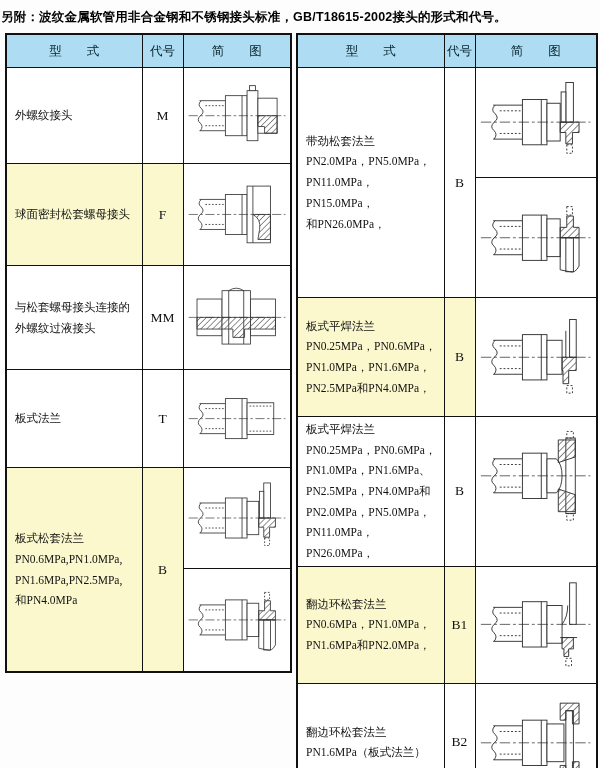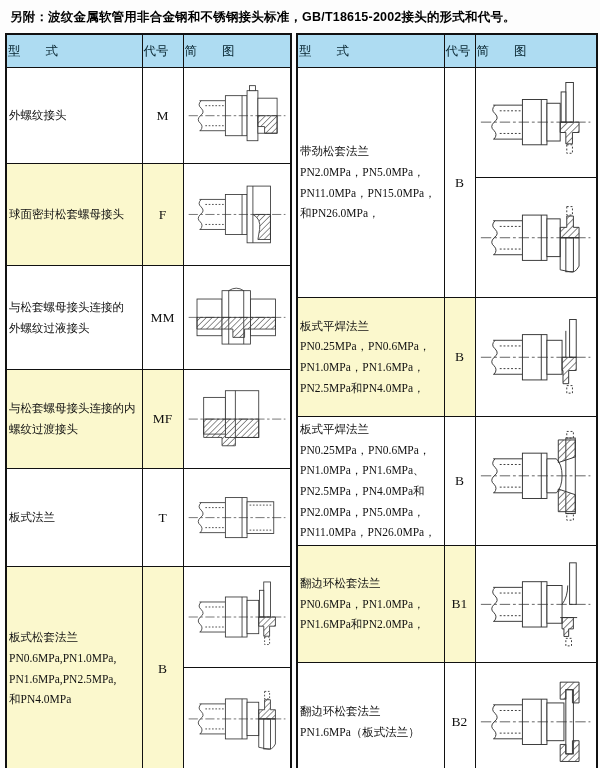--- a/index.html
+++ b/index.html
@@ -9,7 +9,7 @@
     overflow:hidden;
   }
   .page-title{
-    margin:9px 0 7px 10px;font-size:12.5px;font-weight:bold;color:#000;
+    margin:9px 0 7px 1px;font-size:12.5px;font-weight:bold;color:#000;
     letter-spacing:0.2px;
   }
   .tables-wrap{display:flex;gap:4px;padding-left:5px;align-items:flex-start;}

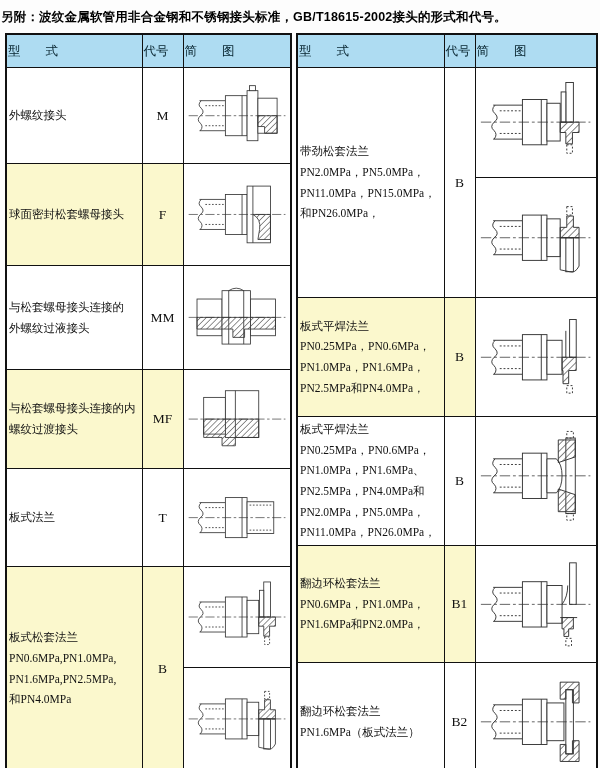--- a/index.html
+++ b/index.html
@@ -18,7 +18,7 @@
   table{border:2px solid #111;}
   th{
     background:var(--header-bg,#aedcf2);font-size:12.5px;font-weight:normal;
-    height:30px;text-align:left;color:#06232e;
+    height:30px;text-align:center;color:#06232e;
     font-family:"Liberation Serif", serif;
   }
   td{padding:0;vertical-align:middle;overflow:hidden;}

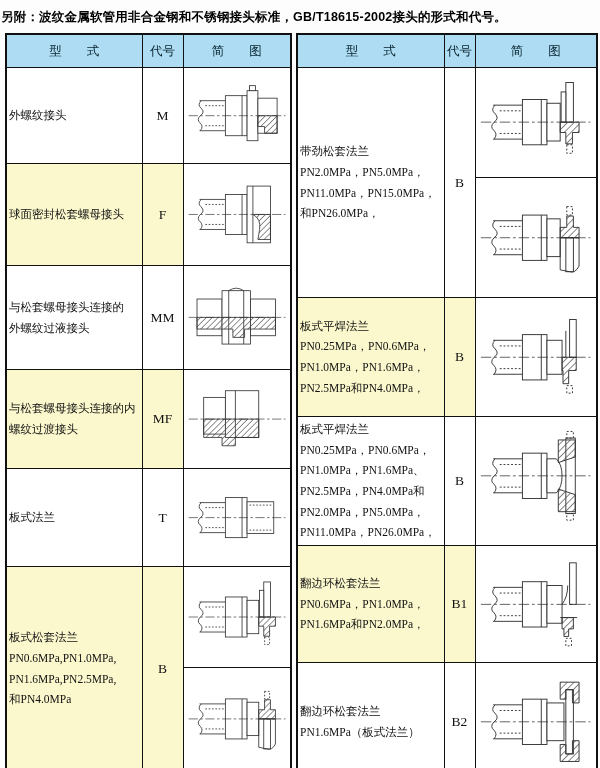--- a/index.html
+++ b/index.html
@@ -22,7 +22,7 @@
     font-family:"Liberation Serif", serif;
   }
   td{padding:0;vertical-align:middle;overflow:hidden;}
-  td.type{padding:2px 4px 2px 2px;}
+  td.type{padding:2px 4px 2px 8px;}
   .type-text{
     white-space:pre-line;font-size:11.5px;line-height:1.8;
     font-family:"Liberation Serif", serif;color:#111;

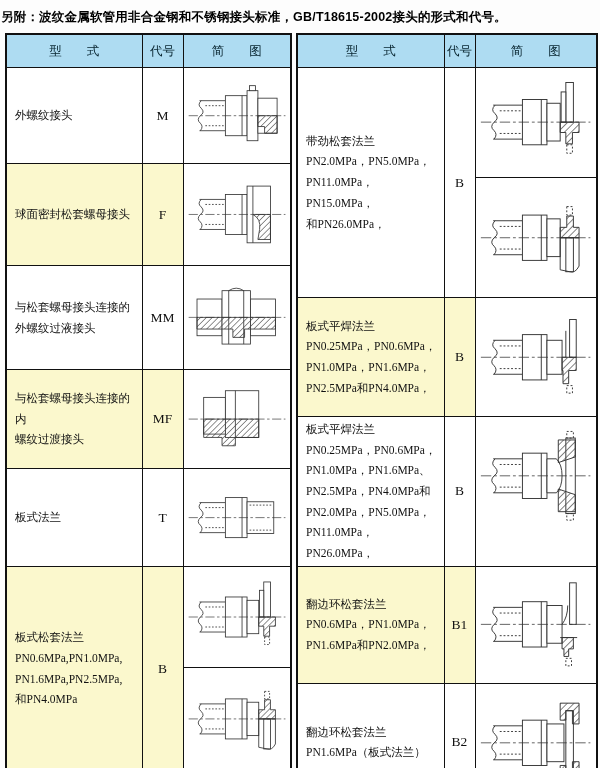--- a/index.html
+++ b/index.html
@@ -135,24 +135,6 @@
      <line x1="50" y1="16" x2="50" y2="80" stroke="#333333"></line>
      <line x1="68" y1="16" x2="68" y2="80" stroke="#333333"></line>
      <path d="M12 48 h94 v14 h-37 v10 h-14 v-10 h-43 z" fill="url(#hatch)" stroke="#333333"></path>
-                  <line x1="2" y1="48" x2="118" y2="48" stroke="#333333" stroke-width="0.8" stroke-dasharray="11 3 3 3"></line>
-                </svg>
-              </div>
-            </div>
-          </td>
-        </tr>
-        <tr class="hl" style="height: 98px;">
-          <td class="type"><span class="type-text">与松套螺母接头连接的内
-螺纹过渡接头</span></td>
-          <td class="code"><span>MF</span></td>
-          <td class="diag">
-            <div class="diag-stack" style="height: 98px;">
-              <div class="diagram">
-                <svg viewBox="0 0 120 96" preserveAspectRatio="xMidYMid meet">
-                  <rect x="20" y="22" width="26" height="44" fill="#fff" stroke="#333333"></rect>
-     <rect x="46" y="14" width="40" height="56" fill="#fff" stroke="#333333"></rect>
-     <line x1="58" y1="14" x2="58" y2="70" stroke="#333333"></line>
-     <path d="M20 48 h66 v22 h-28 v10 h-16 v-10 h-22 z" fill="url(#hatch)" stroke="#333333"></path>
                   <line x1="2" y1="48" x2="118" y2="48" stroke="#333333" stroke-width="0.8" stroke-dasharray="11 3 3 3"></line>
                 </svg>
               </div>

